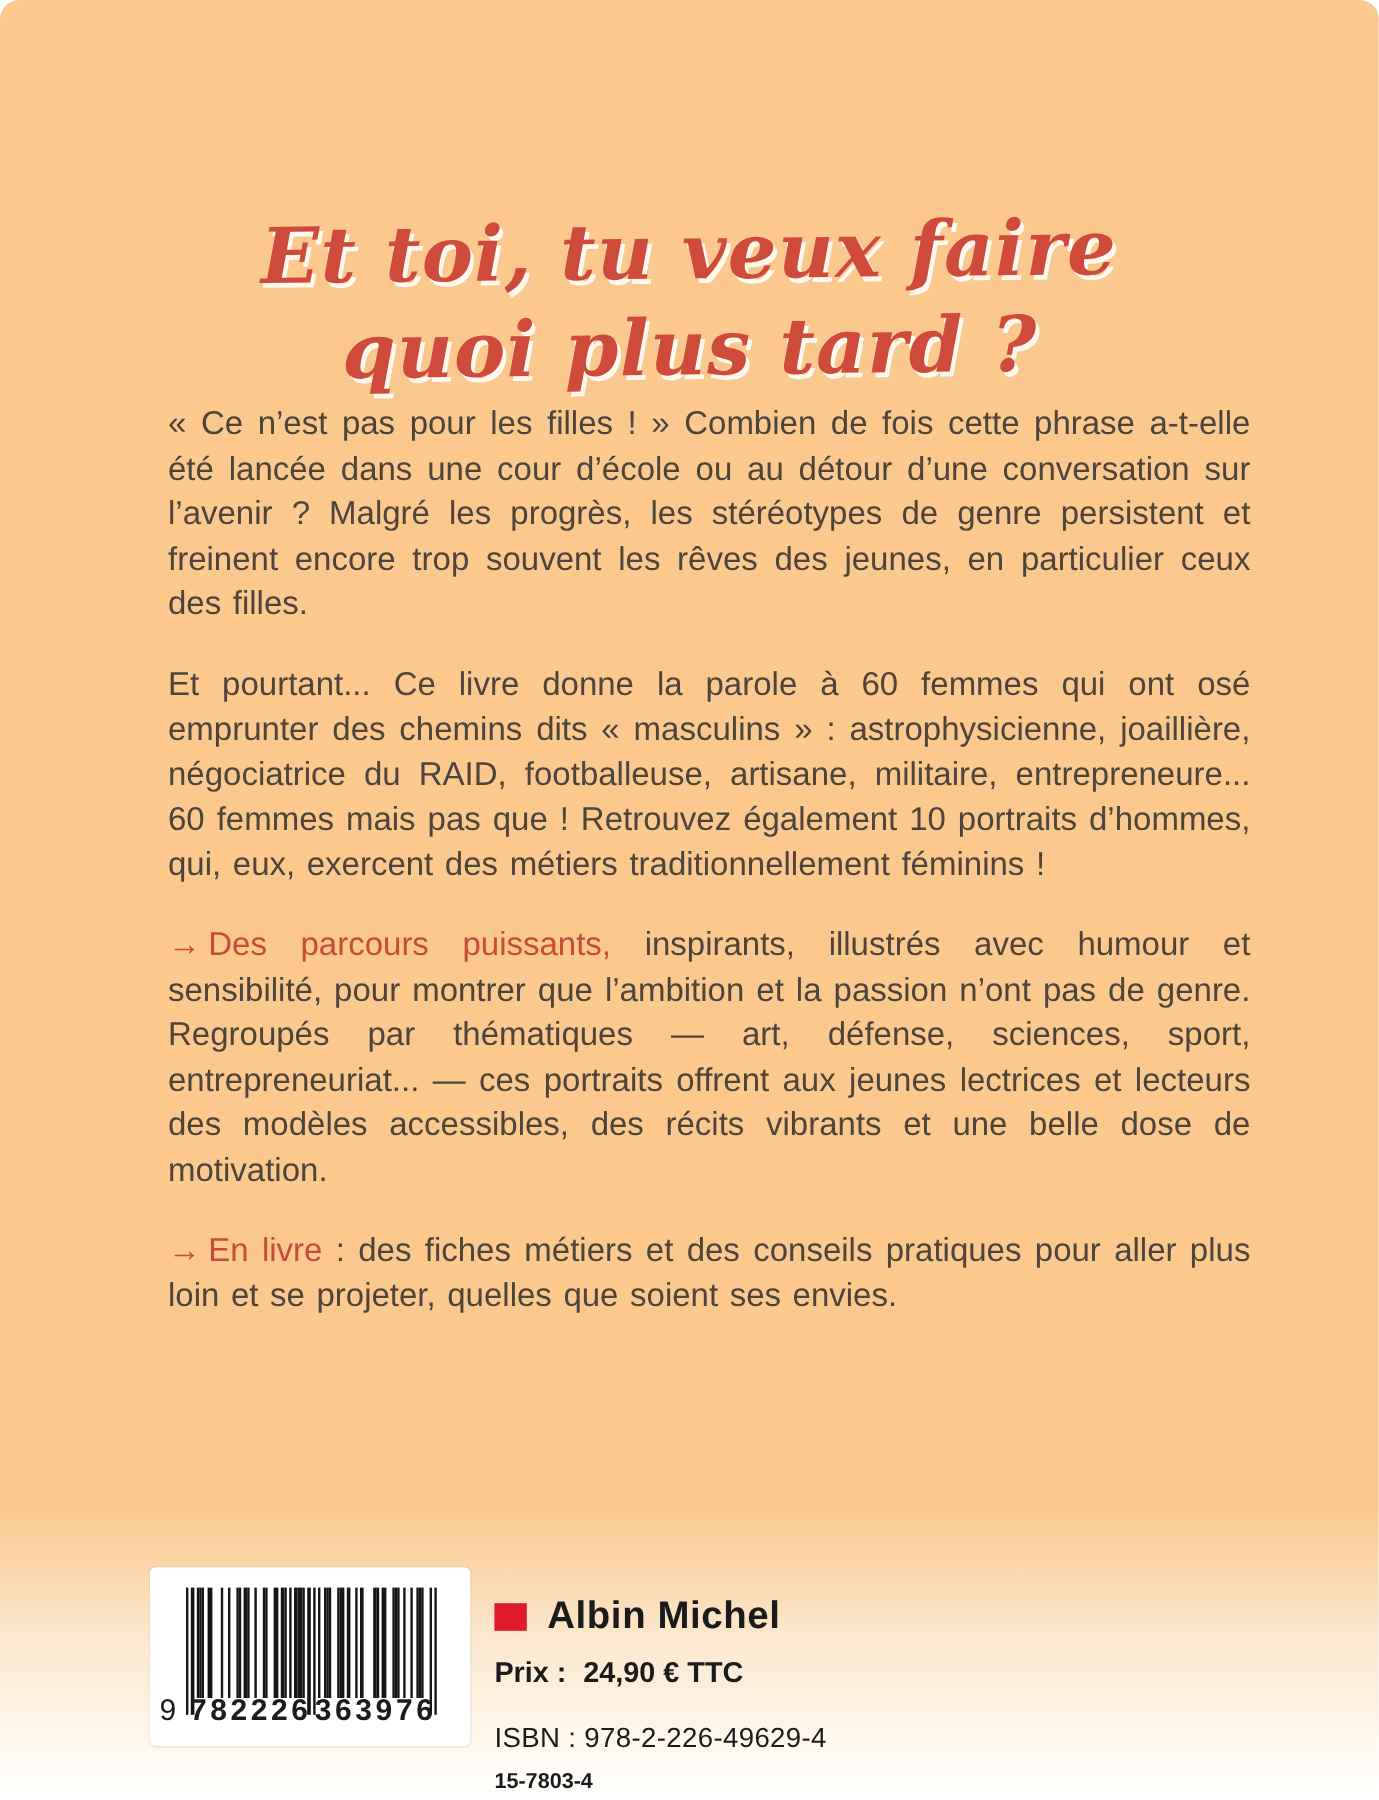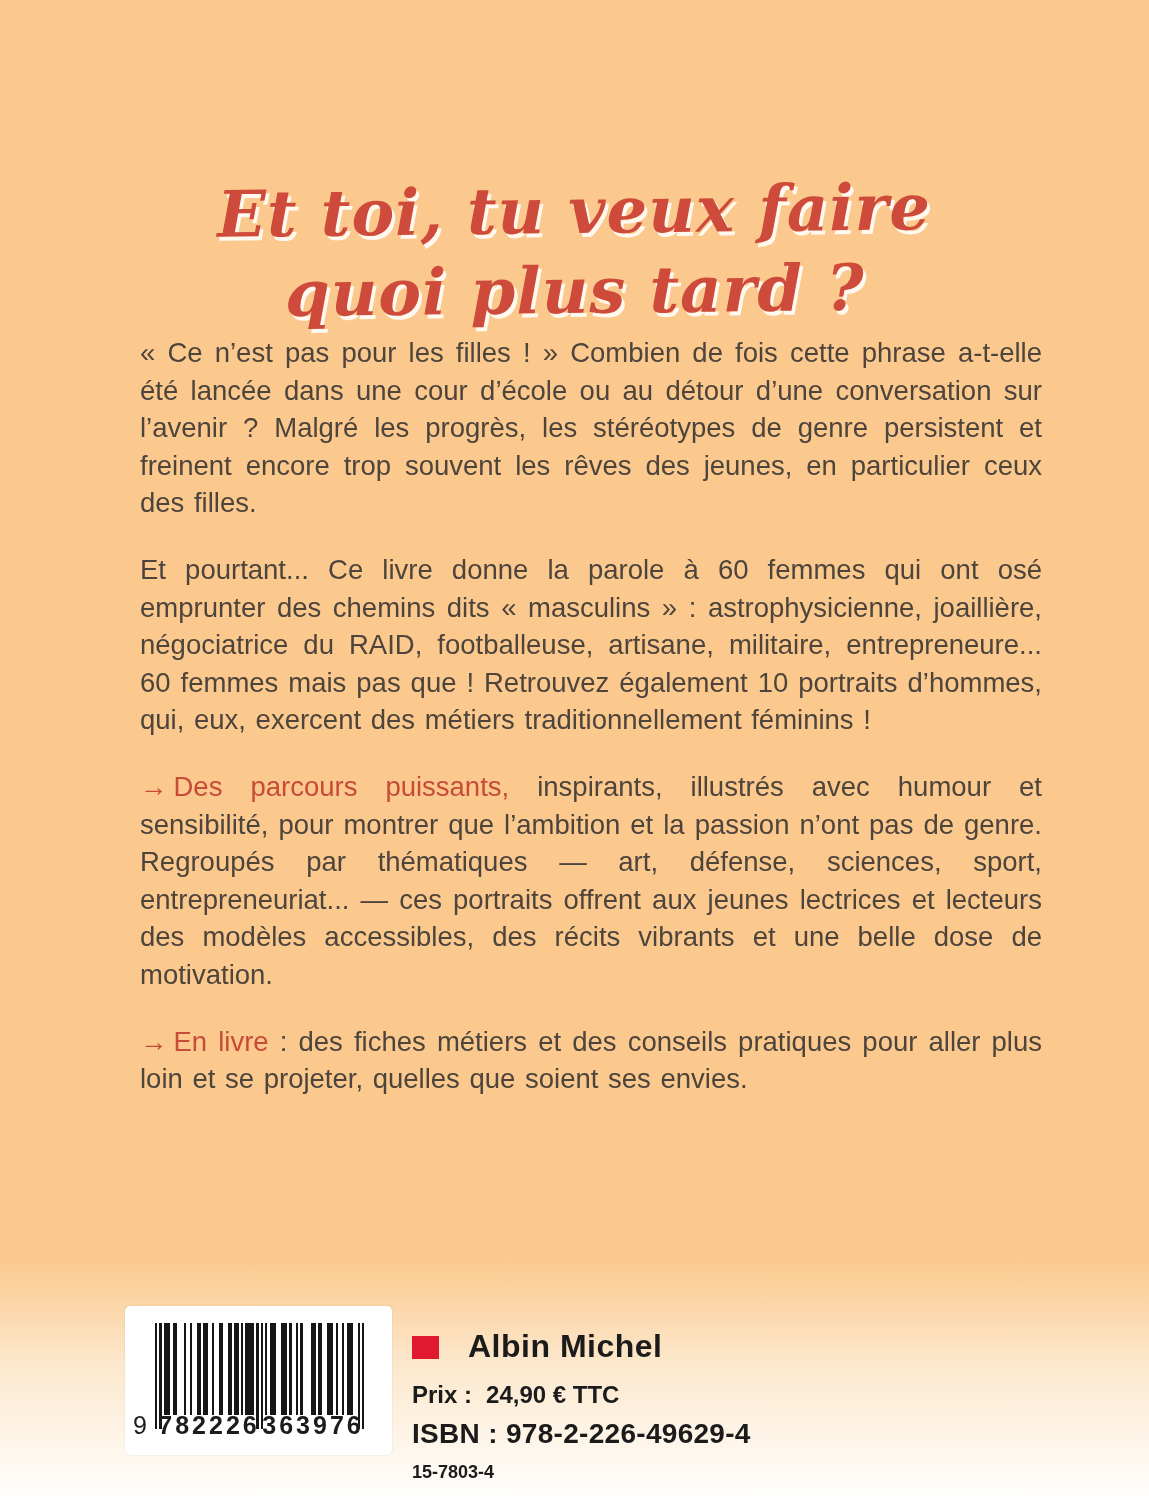--- a/index.html
+++ b/index.html
@@ -9,6 +9,7 @@
     width:1149px;height:1500px;
     background:linear-gradient(180deg,#fbc98e 0%,#fbc98e 84%,#fce8cd 91%,#fffdf9 99%,#ffffff 100%);
     overflow:hidden;
+    border-radius:16px;
   }
   
   .title{

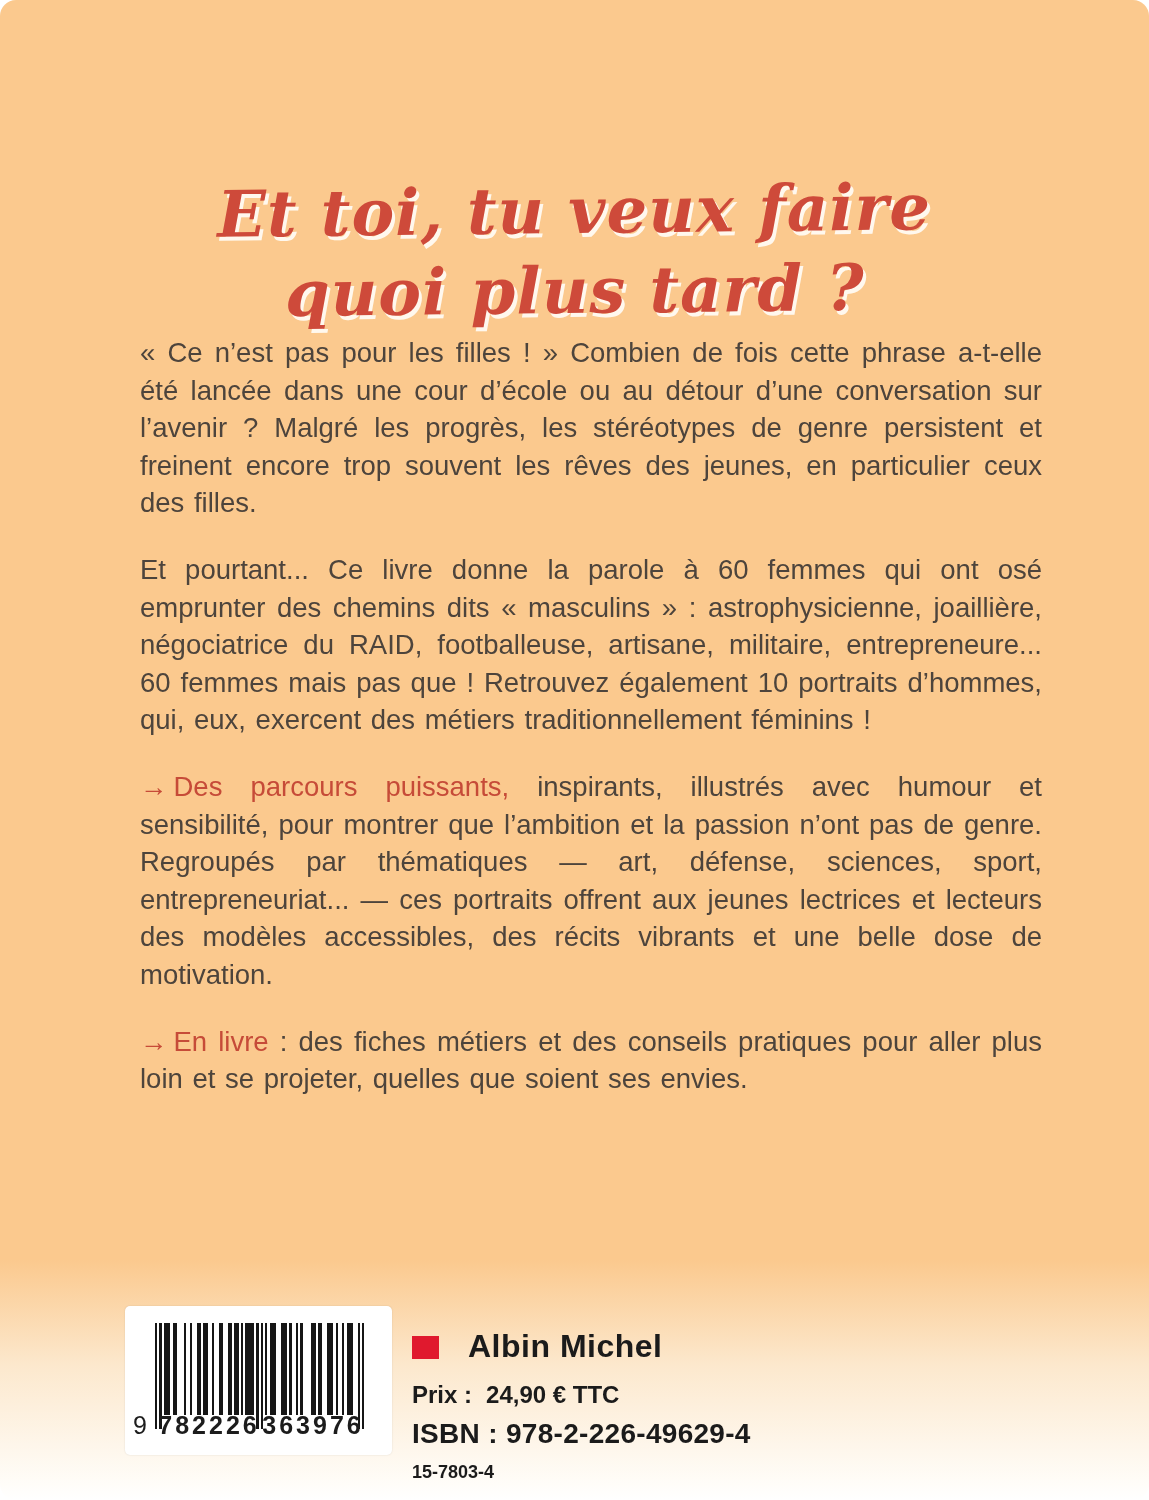--- a/index.html
+++ b/index.html
@@ -65,7 +65,7 @@
     position:absolute;left:412px;top:1328px;
     color:#1b1b1b;
   }
-  .pub-row{display:flex;align-items:center;gap:29px;}
+  .pub-row{display:flex;align-items:center;gap:17px;}
   .pub-square{width:27px;height:23px;background:#e0192e;margin-top:2px;}
   .pub-name{font-size:32px;font-weight:bold;letter-spacing:.5px;}
   .price-row{margin-top:16px;font-size:24px;font-weight:bold;}

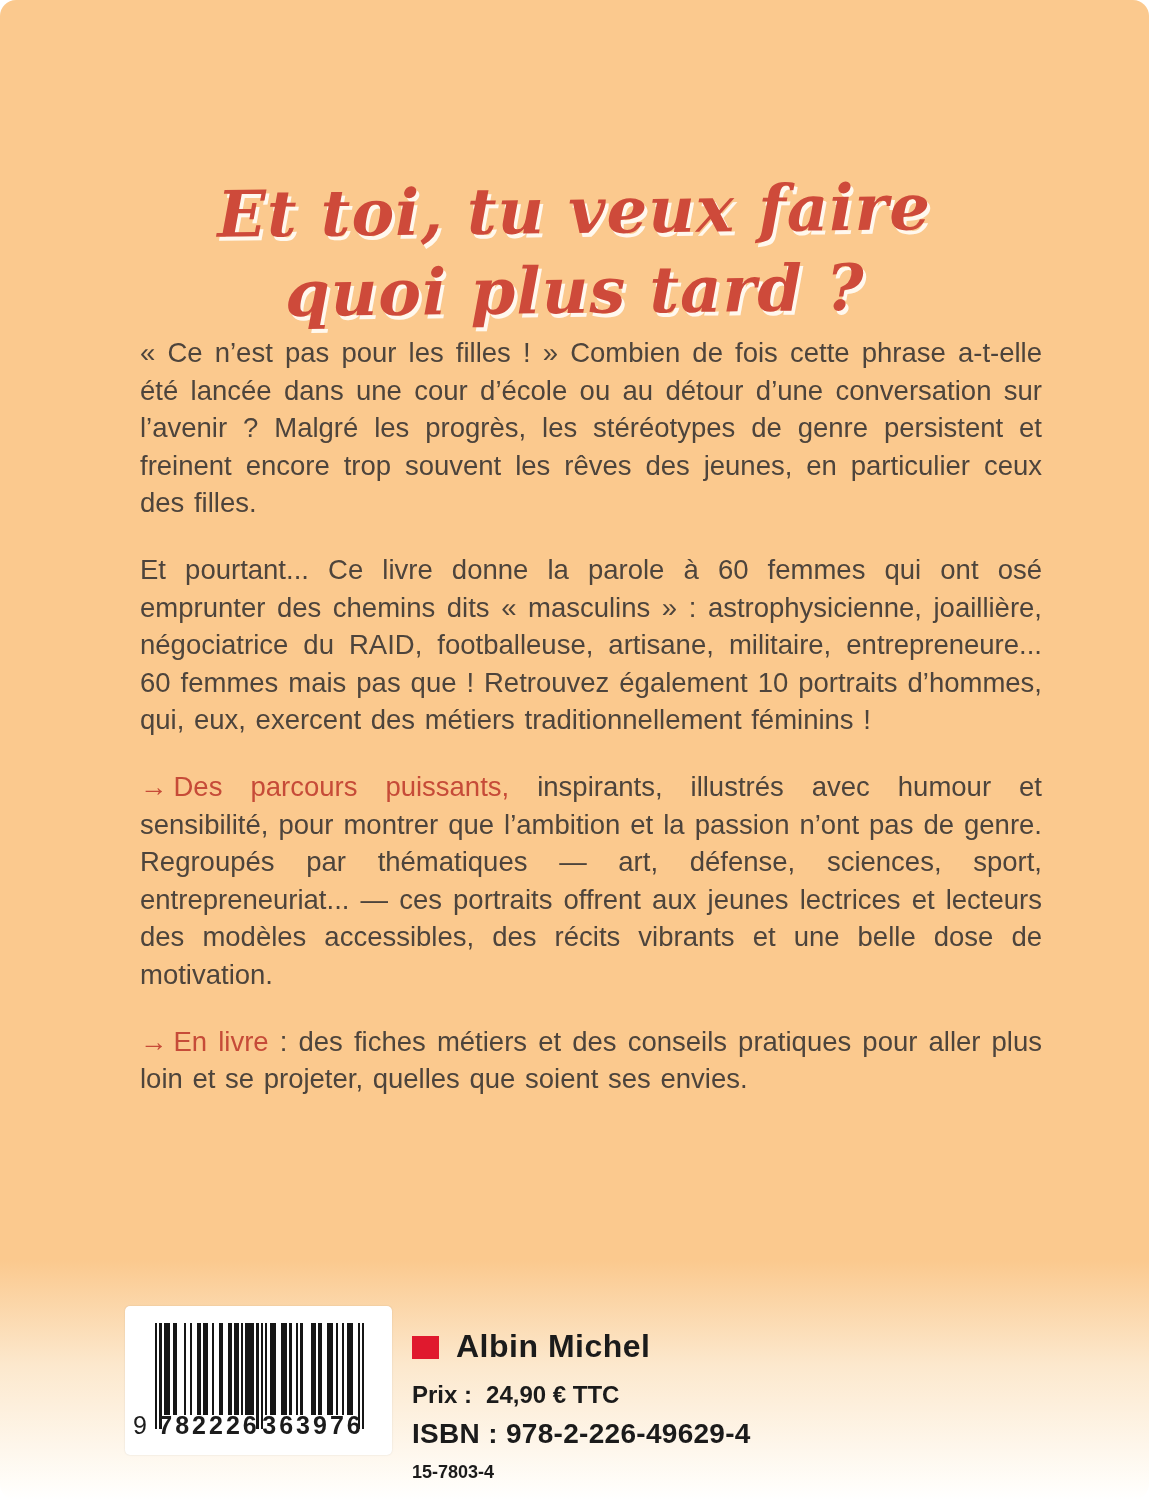--- a/index.html
+++ b/index.html
@@ -70,7 +70,7 @@
   .pub-name{font-size:32px;font-weight:bold;letter-spacing:.5px;}
   .price-row{margin-top:16px;font-size:24px;font-weight:bold;}
   .price-row .val{margin-left:14px;}
-  .isbn-row{margin-top:9px;font-size:28px;font-weight:bold;letter-spacing:.3px;}
+  .isbn-row{margin-top:26px;font-size:23px;font-weight:normal;letter-spacing:.3px;}
   .ref-row{margin-top:12px;font-size:18px;font-weight:bold;}
 </style>
 </head>

